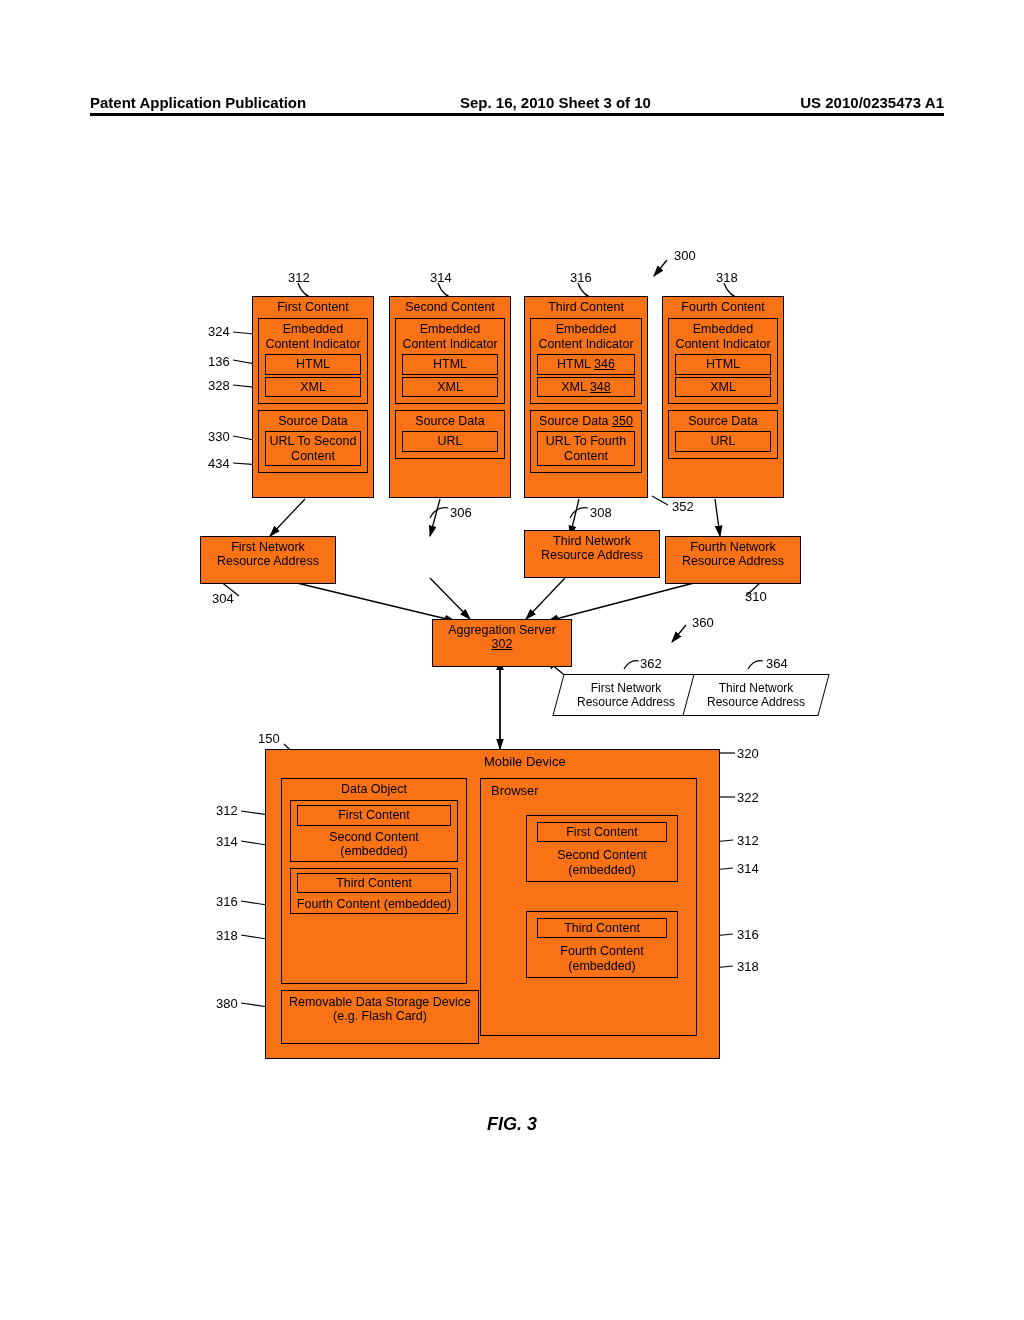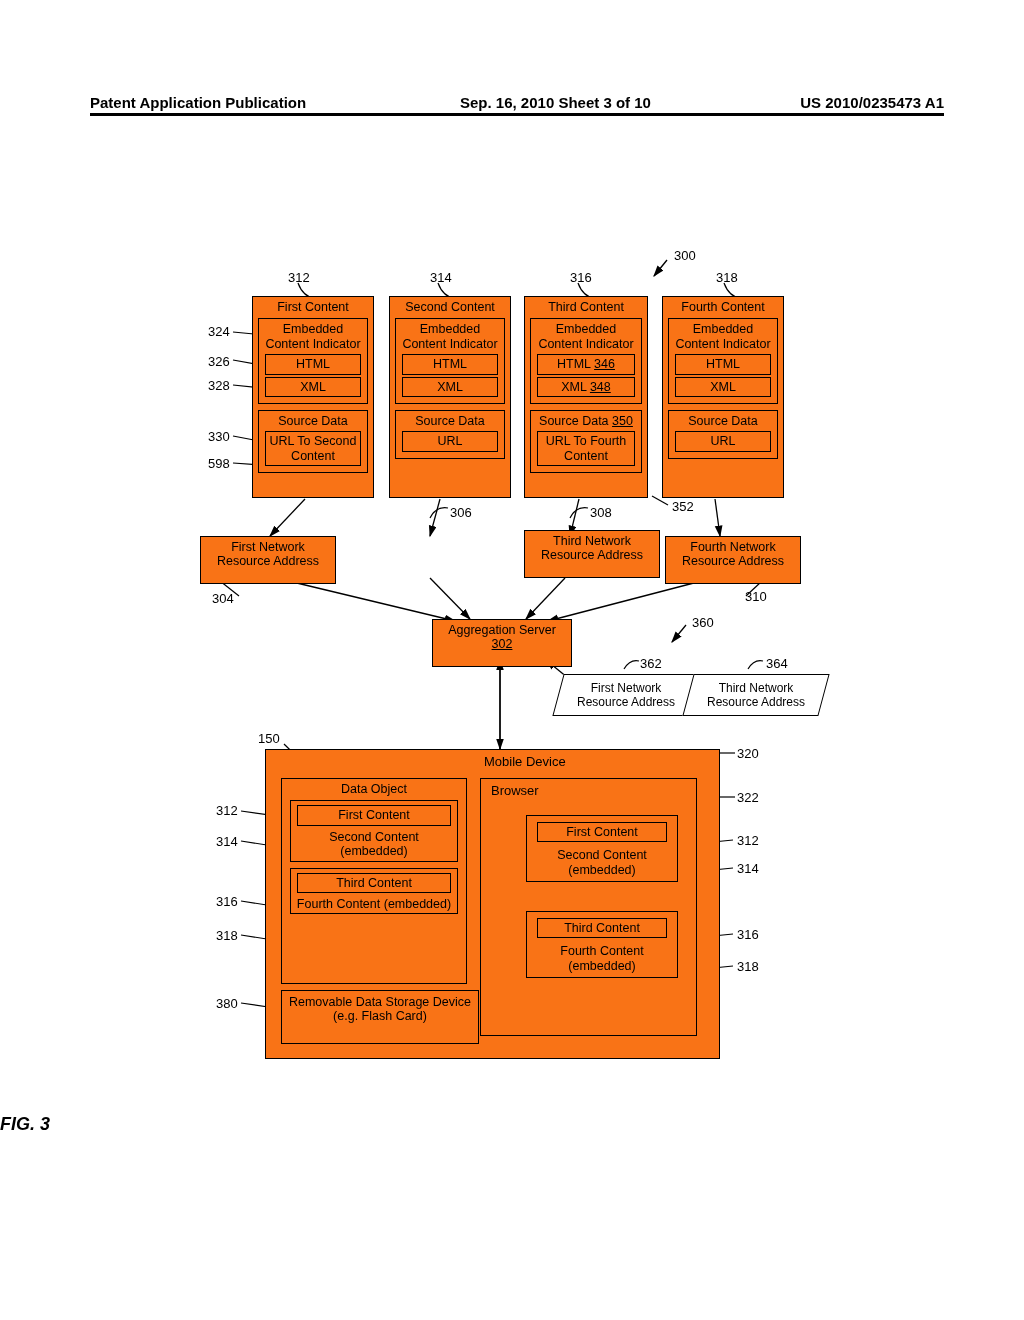--- a/index.html
+++ b/index.html
@@ -156,7 +156,7 @@
   </div>
 
   <div class="ref" style="left:208px;top:316px">324</div>
-  <div class="ref" style="left:208px;top:346px">326</div>
+  <div class="ref" style="left:208px;top:346px">136</div>
   <div class="ref" style="left:208px;top:370px">328</div>
   <div class="ref" style="left:208px;top:421px">330</div>
   <div class="ref" style="left:208px;top:448px">598</div>

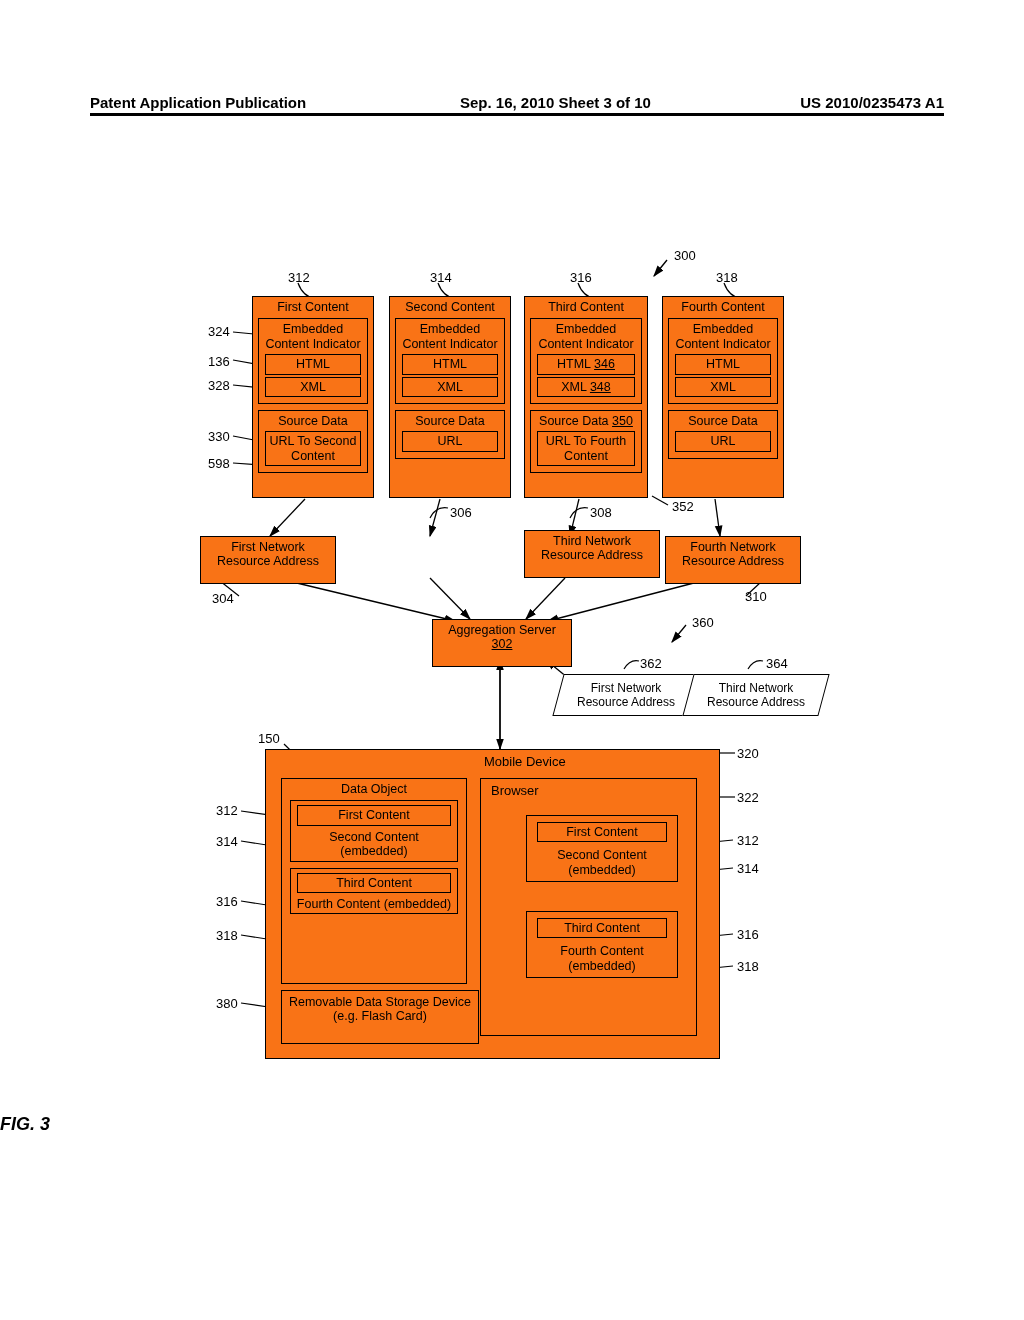--- a/index.html
+++ b/index.html
@@ -159,7 +159,7 @@
   <div class="ref" style="left:208px;top:346px">136</div>
   <div class="ref" style="left:208px;top:370px">328</div>
   <div class="ref" style="left:208px;top:421px">330</div>
-  <div class="ref" style="left:208px;top:448px">598</div>
+  <div class="ref" style="left:208px;top:448px">434</div>
 
   <div class="ref" style="left:672px;top:491px">352</div>
 

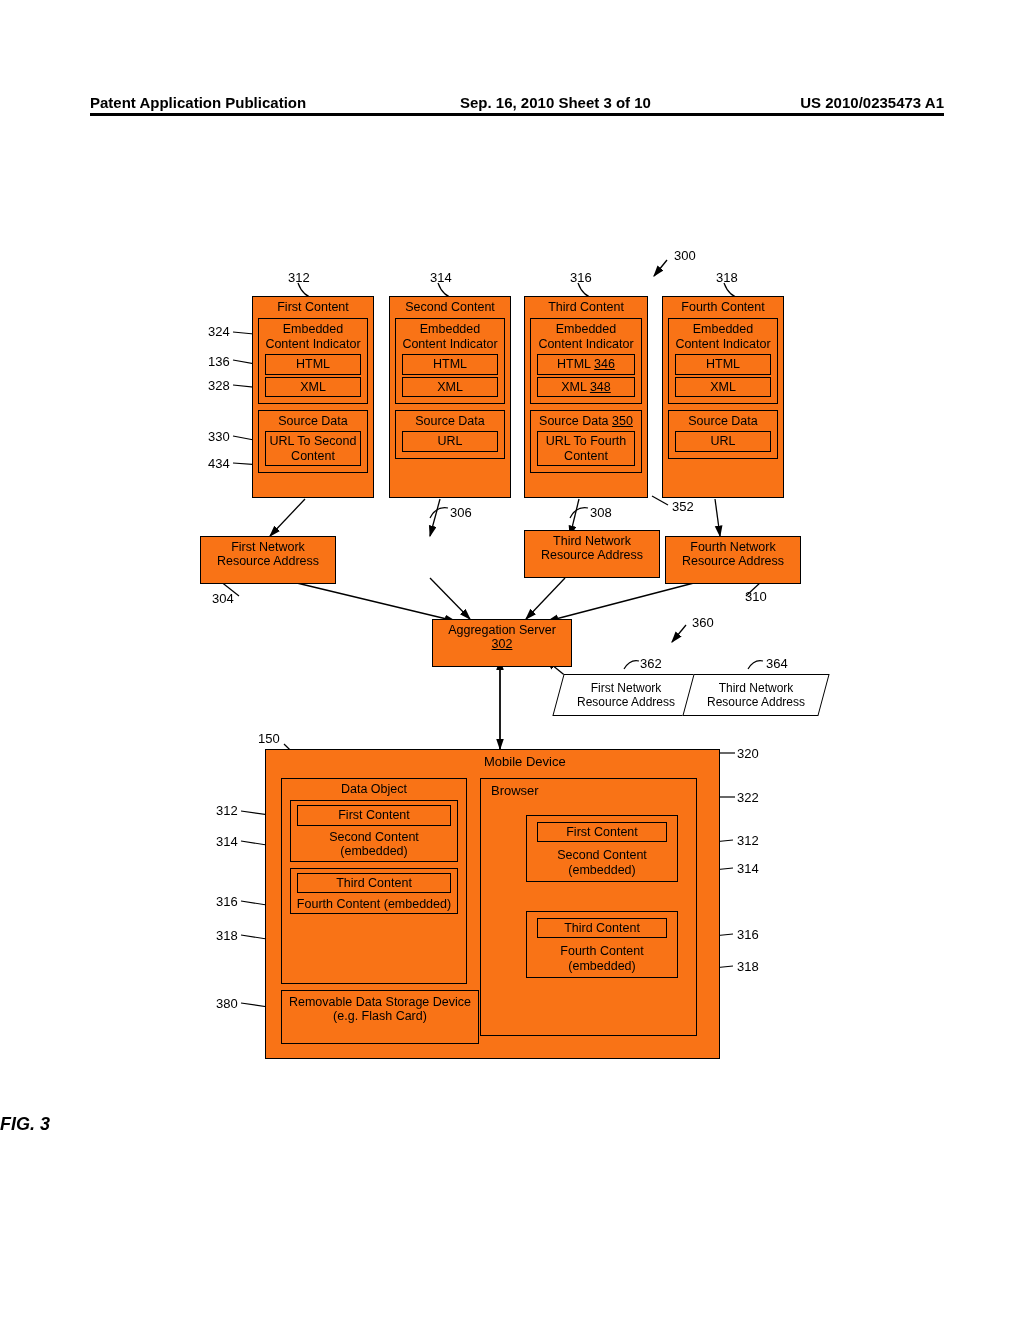--- a/index.html
+++ b/index.html
@@ -17,7 +17,7 @@
   .parallelogram{position:absolute;font-size:12px;text-align:center;transform:skewX(-15deg);border:1.3px solid #000;background:#fff;padding:6px 8px}
   .parallelogram span{display:inline-block;transform:skewX(15deg)}
   svg.wires{position:absolute;left:0;top:0;width:1024px;height:1320px;pointer-events:none}
-  .fig{position:absolute;width:1024px;top:1106px;font-size:18px;font-style:italic;font-weight:bold}
+  .fig{position:absolute;width:1024px;text-align:center;top:1106px;font-size:18px;font-style:italic;font-weight:bold}
 </style>
 </head>
 <body>

